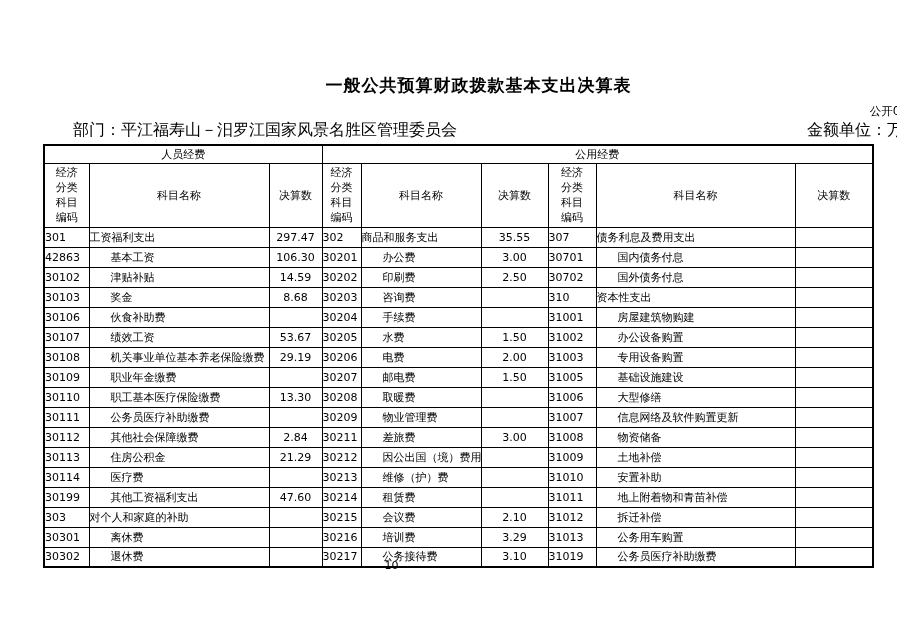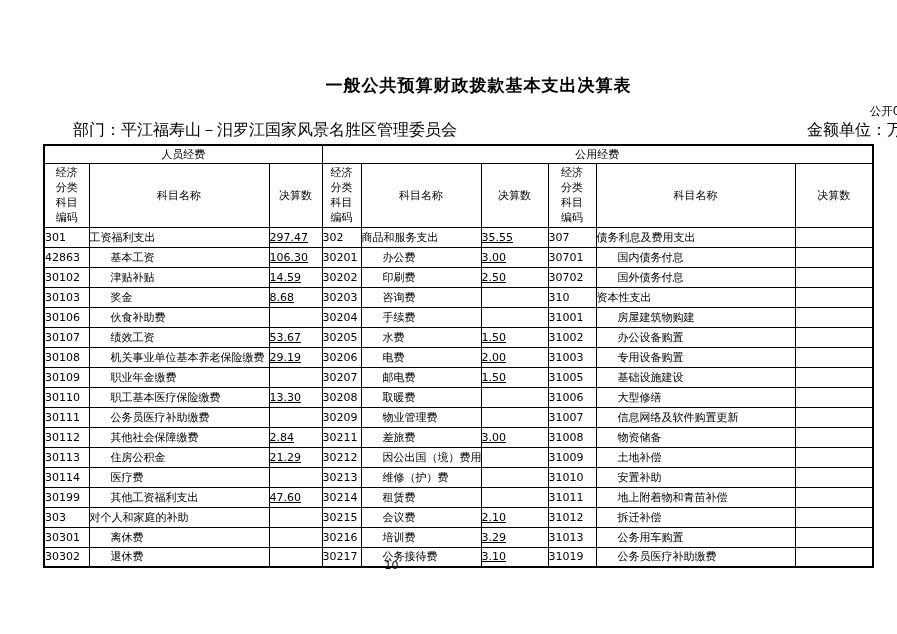--- a/index.html
+++ b/index.html
@@ -59,7 +59,7 @@
   td.code  { text-align: left; padding-left: 7px; white-space: nowrap; }
   td.name  { text-align: left; padding-left: 9px; white-space: nowrap; }
   td.name.indent { padding-left: 21px; }
-  td.value { text-align: left; padding-right: 4px; white-space: nowrap; text-decoration: underline; }
+  td.value { text-align: center; padding-right: 4px; white-space: nowrap; }
   .page-number {
     position: absolute;
     top: 559px; left: 0;

